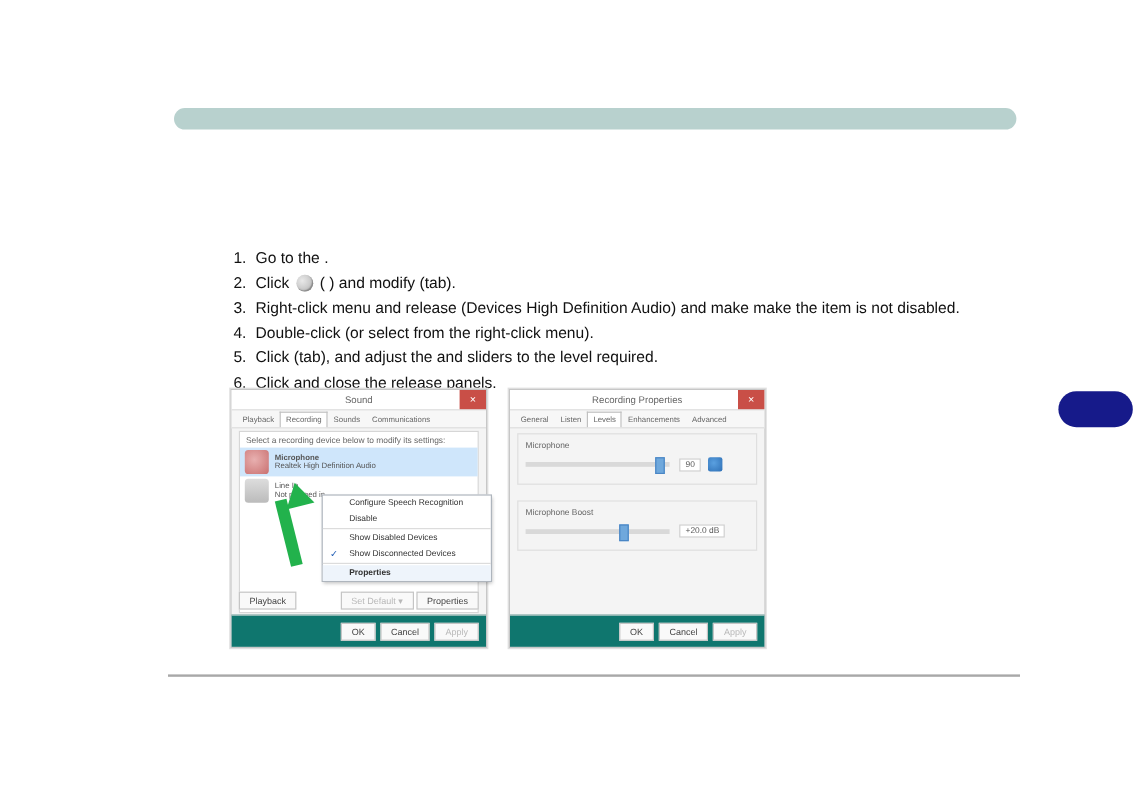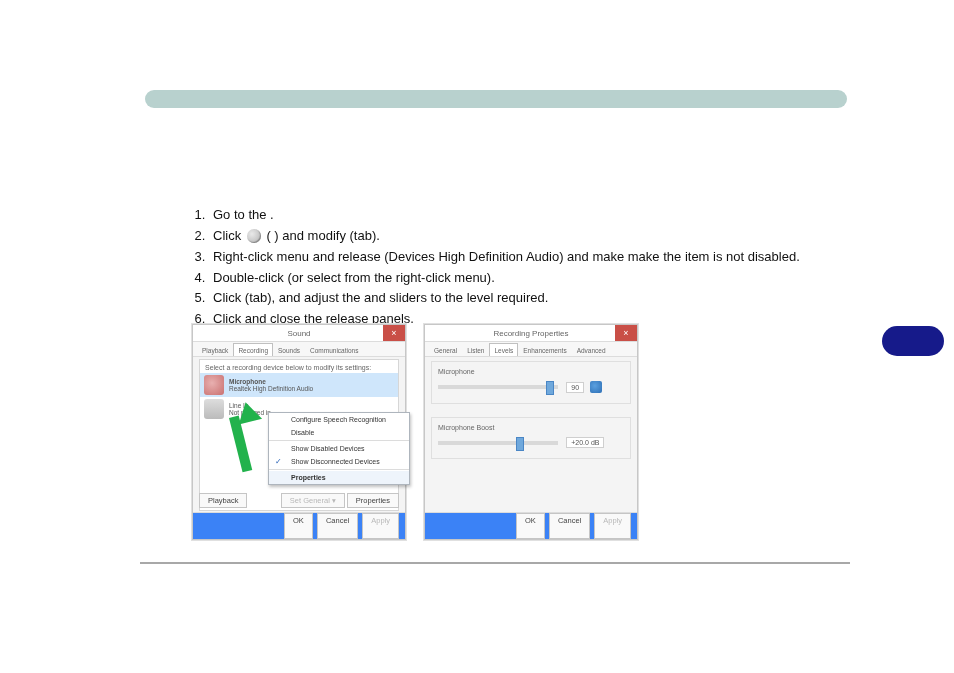--- a/index.html
+++ b/index.html
@@ -106,7 +106,7 @@
     <div class="row2">
       <span class="btn">Playback</span>
       <span>
-        <span class="btn ghost">Set General  ▾</span>
+        <span class="btn ghost">Set Default  ▾</span>
         <span class="btn">Properties</span>
       </span>
     </div>

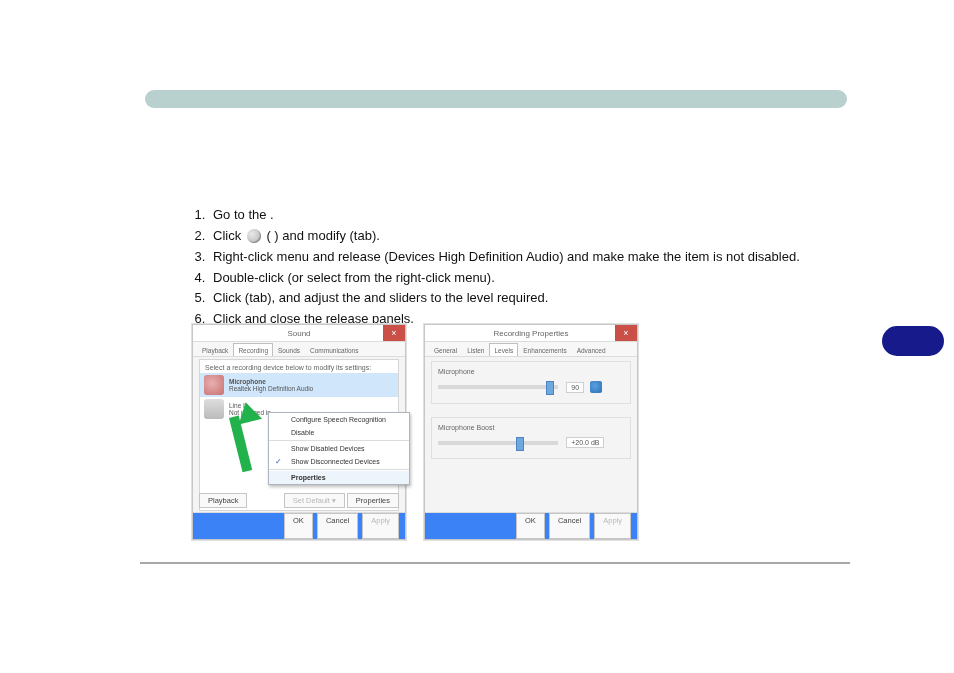--- a/index.html
+++ b/index.html
@@ -29,7 +29,7 @@
 .ctxmenu hr{border:none;border-top:1px solid #dcdcdc;margin:1px 0}
 .arrow-body{position:absolute;left:29px;top:58px;width:10px;height:56px;background:#22b24c;transform:rotate(-14deg);transform-origin:top left;z-index:4}
 .arrow-head{position:absolute;left:36px;top:42px;width:0;height:0;border-left:12px solid transparent;border-right:12px solid transparent;border-bottom:20px solid #22b24c;transform:rotate(-14deg);z-index:6}
-.btnbar{position:absolute;left:0;right:0;bottom:0;height:26px;border-top:1px solid #dcdcdc;background:#3b82f6;display:flex;justify-content:flex-end;gap:4px;padding:0 6px;font-size:7.5px;color:#555}
+.btnbar{position:absolute;left:0;right:0;bottom:0;height:26px;border-top:1px solid #dcdcdc;background:#0f766e;display:flex;align-items:center;justify-content:flex-end;gap:4px;padding:0 6px;font-size:7.5px;color:#555}
 .btn{border:1px solid #c5c5c5;background:#f9f9f9;padding:2px 8px;font-size:7.5px;color:#444}
 .btn.ghost{color:#b8b8b8}
 .row2{position:absolute;left:6px;right:6px;bottom:30px;height:18px;display:flex;align-items:center;justify-content:space-between;font-size:7.5px;color:#555}

